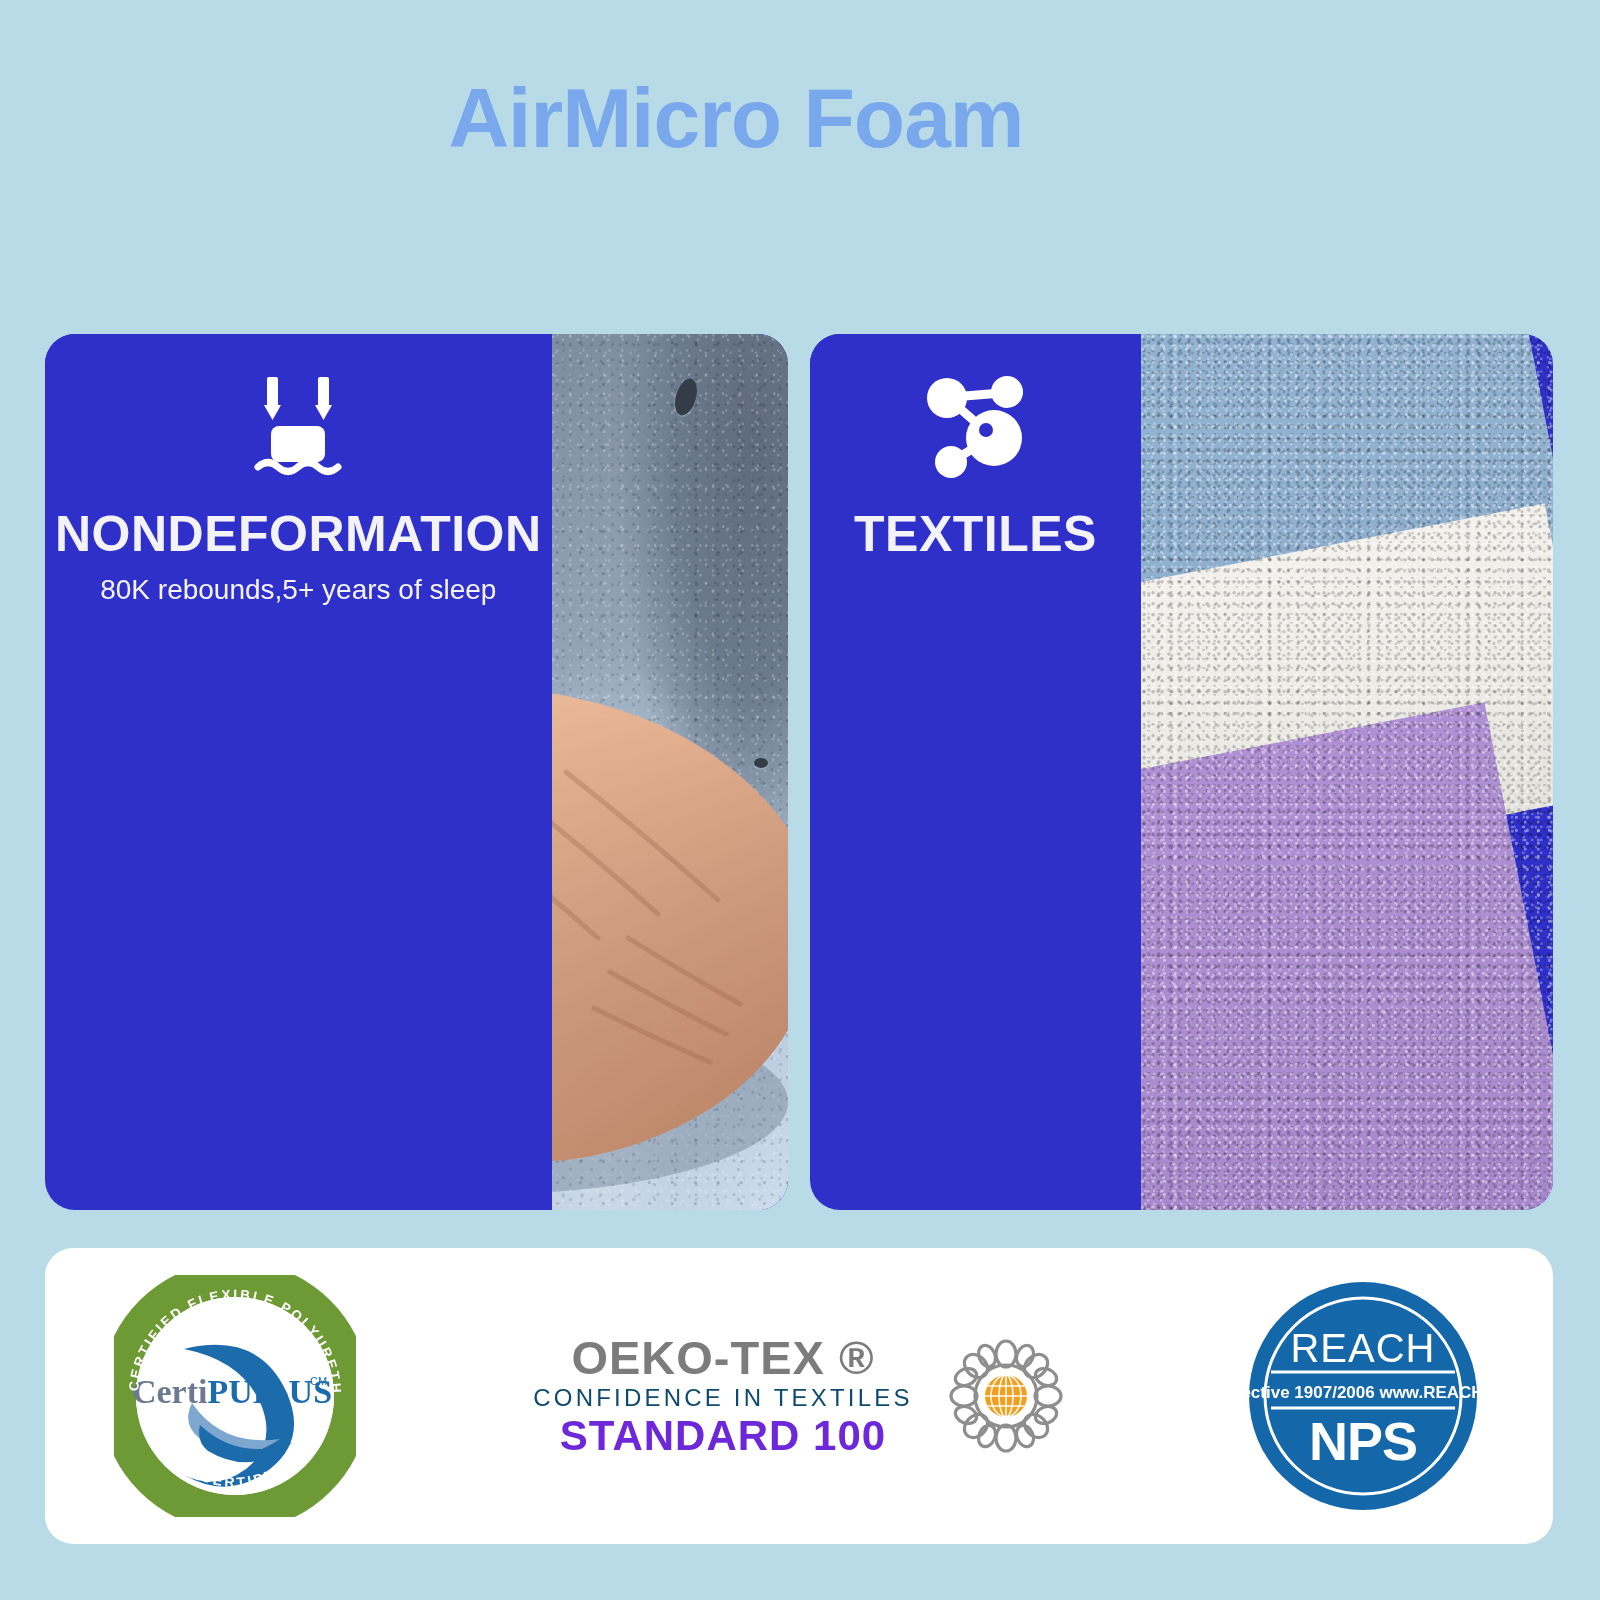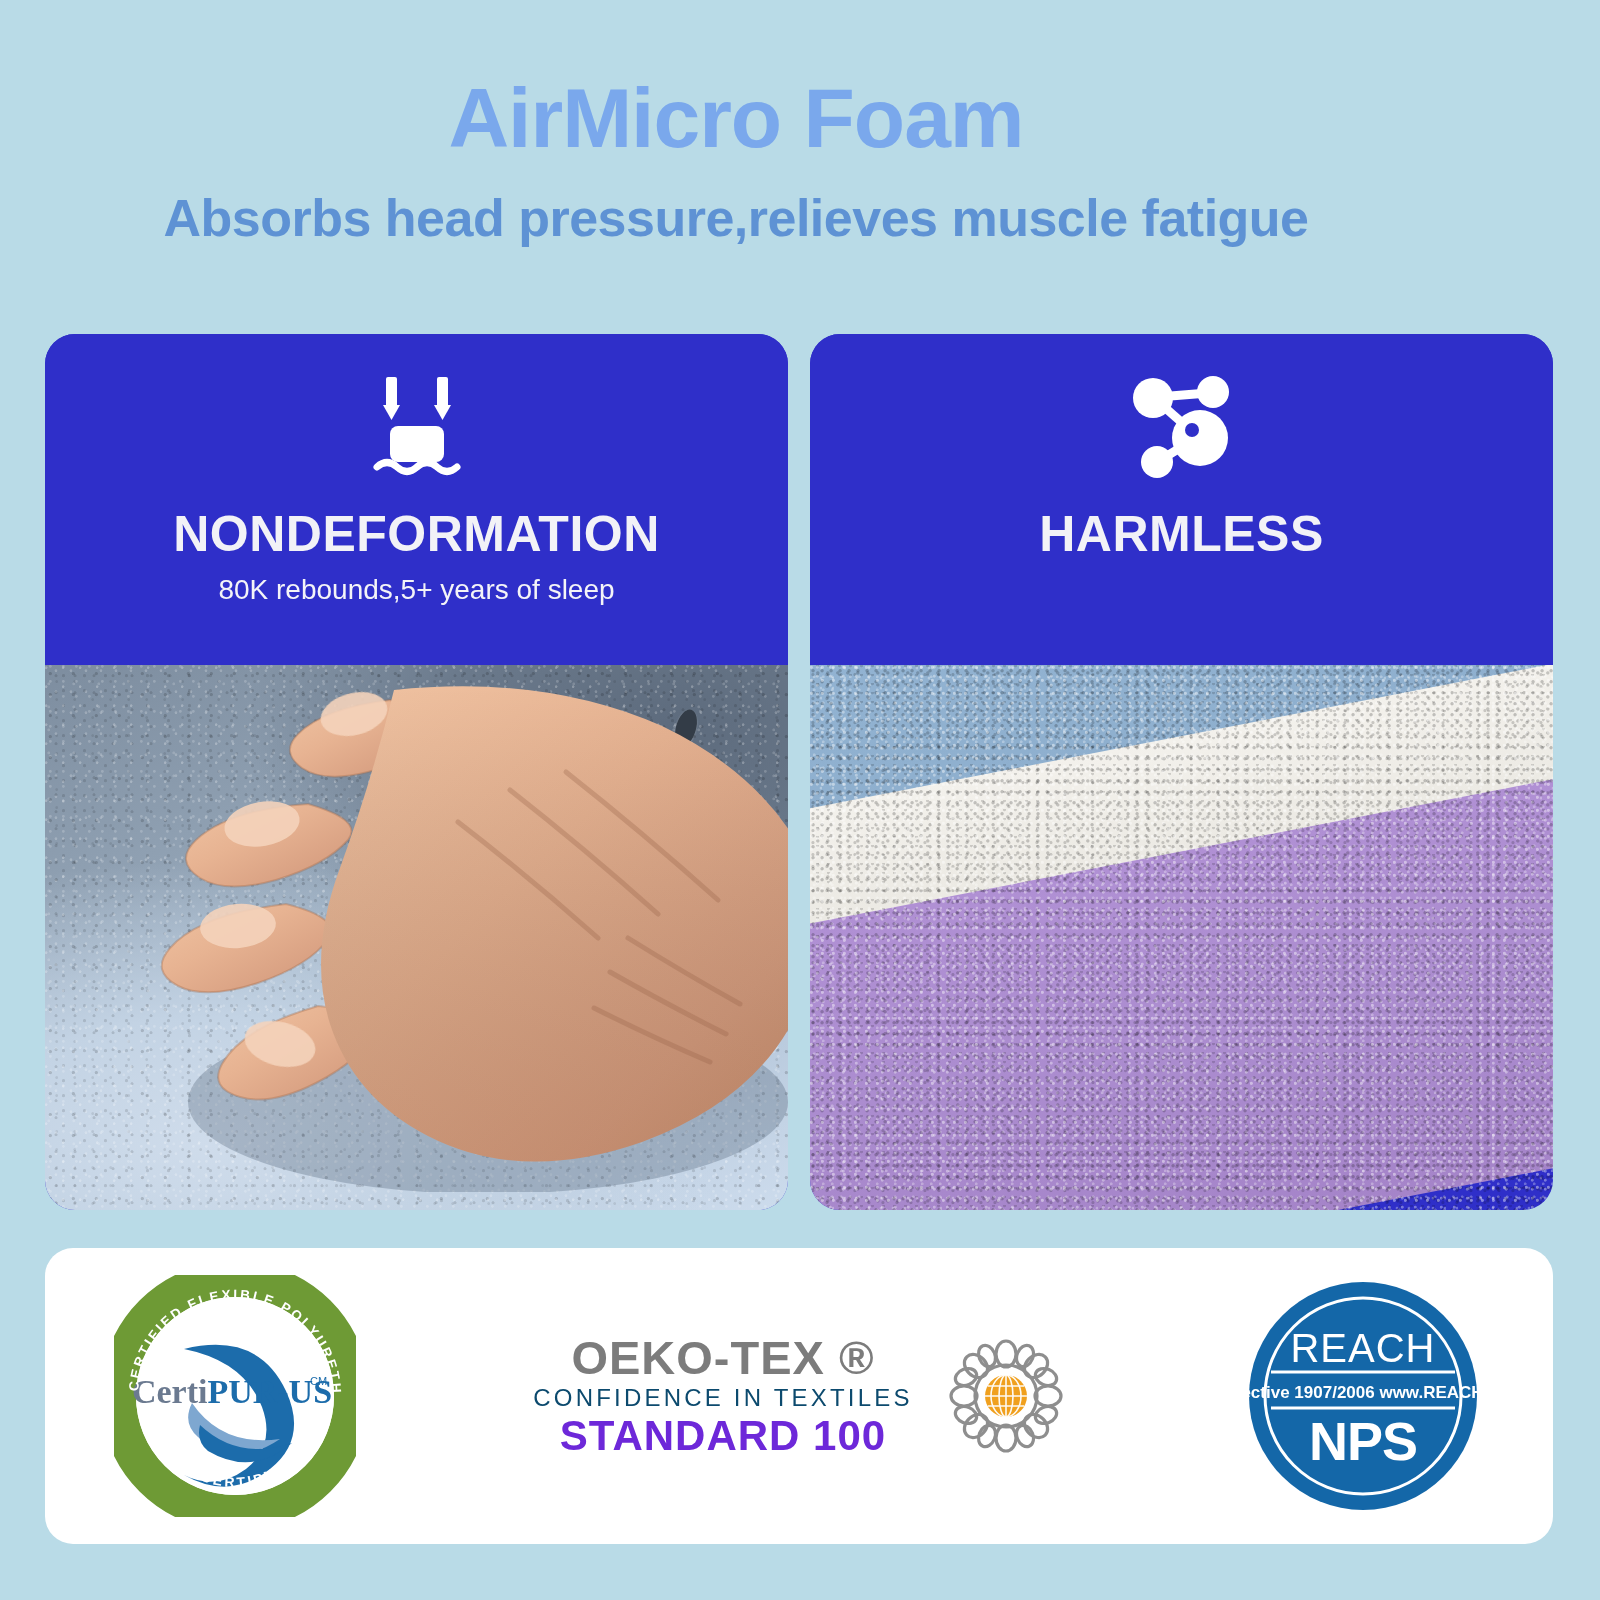--- a/index.html
+++ b/index.html
@@ -160,7 +160,6 @@
 
 <div class="hero">
   <h1 class="hero-title">AirMicro Foam</h1>
-  <p class="hero-sub">Absorbs head pressure,relieves muscle fatigue</p>
 </div>
 
 <div class="cards">

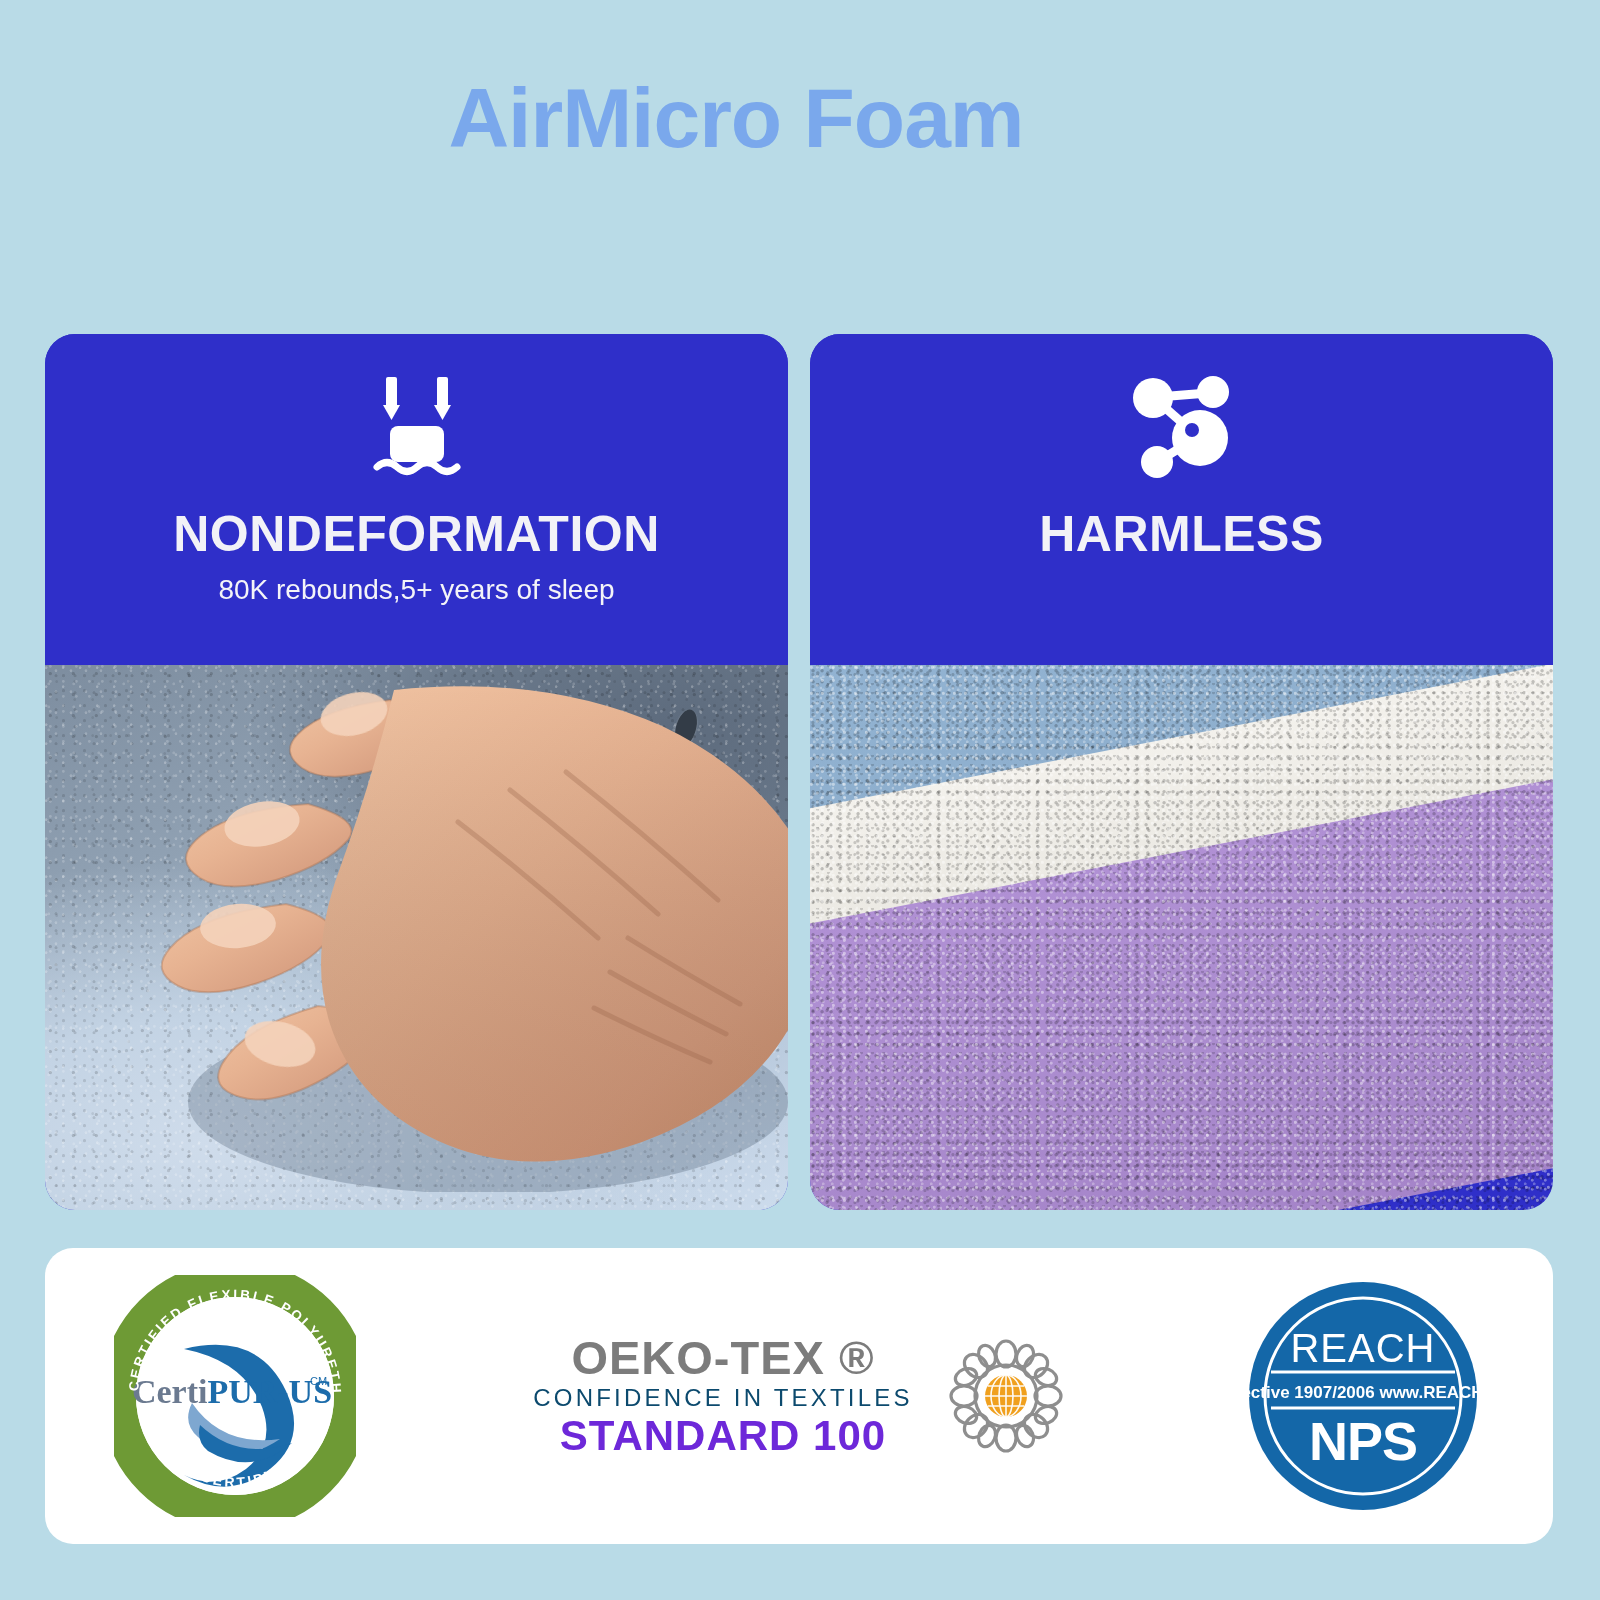--- a/index.html
+++ b/index.html
@@ -37,7 +37,7 @@
     width:743px;height:876px;
     border-radius:30px;overflow:hidden;
     background:#2f2fc9;
-    display:flex;flex-direction:column;
+    display:flex;flex-direction:row;
     position:relative;
   }
   .card-head{

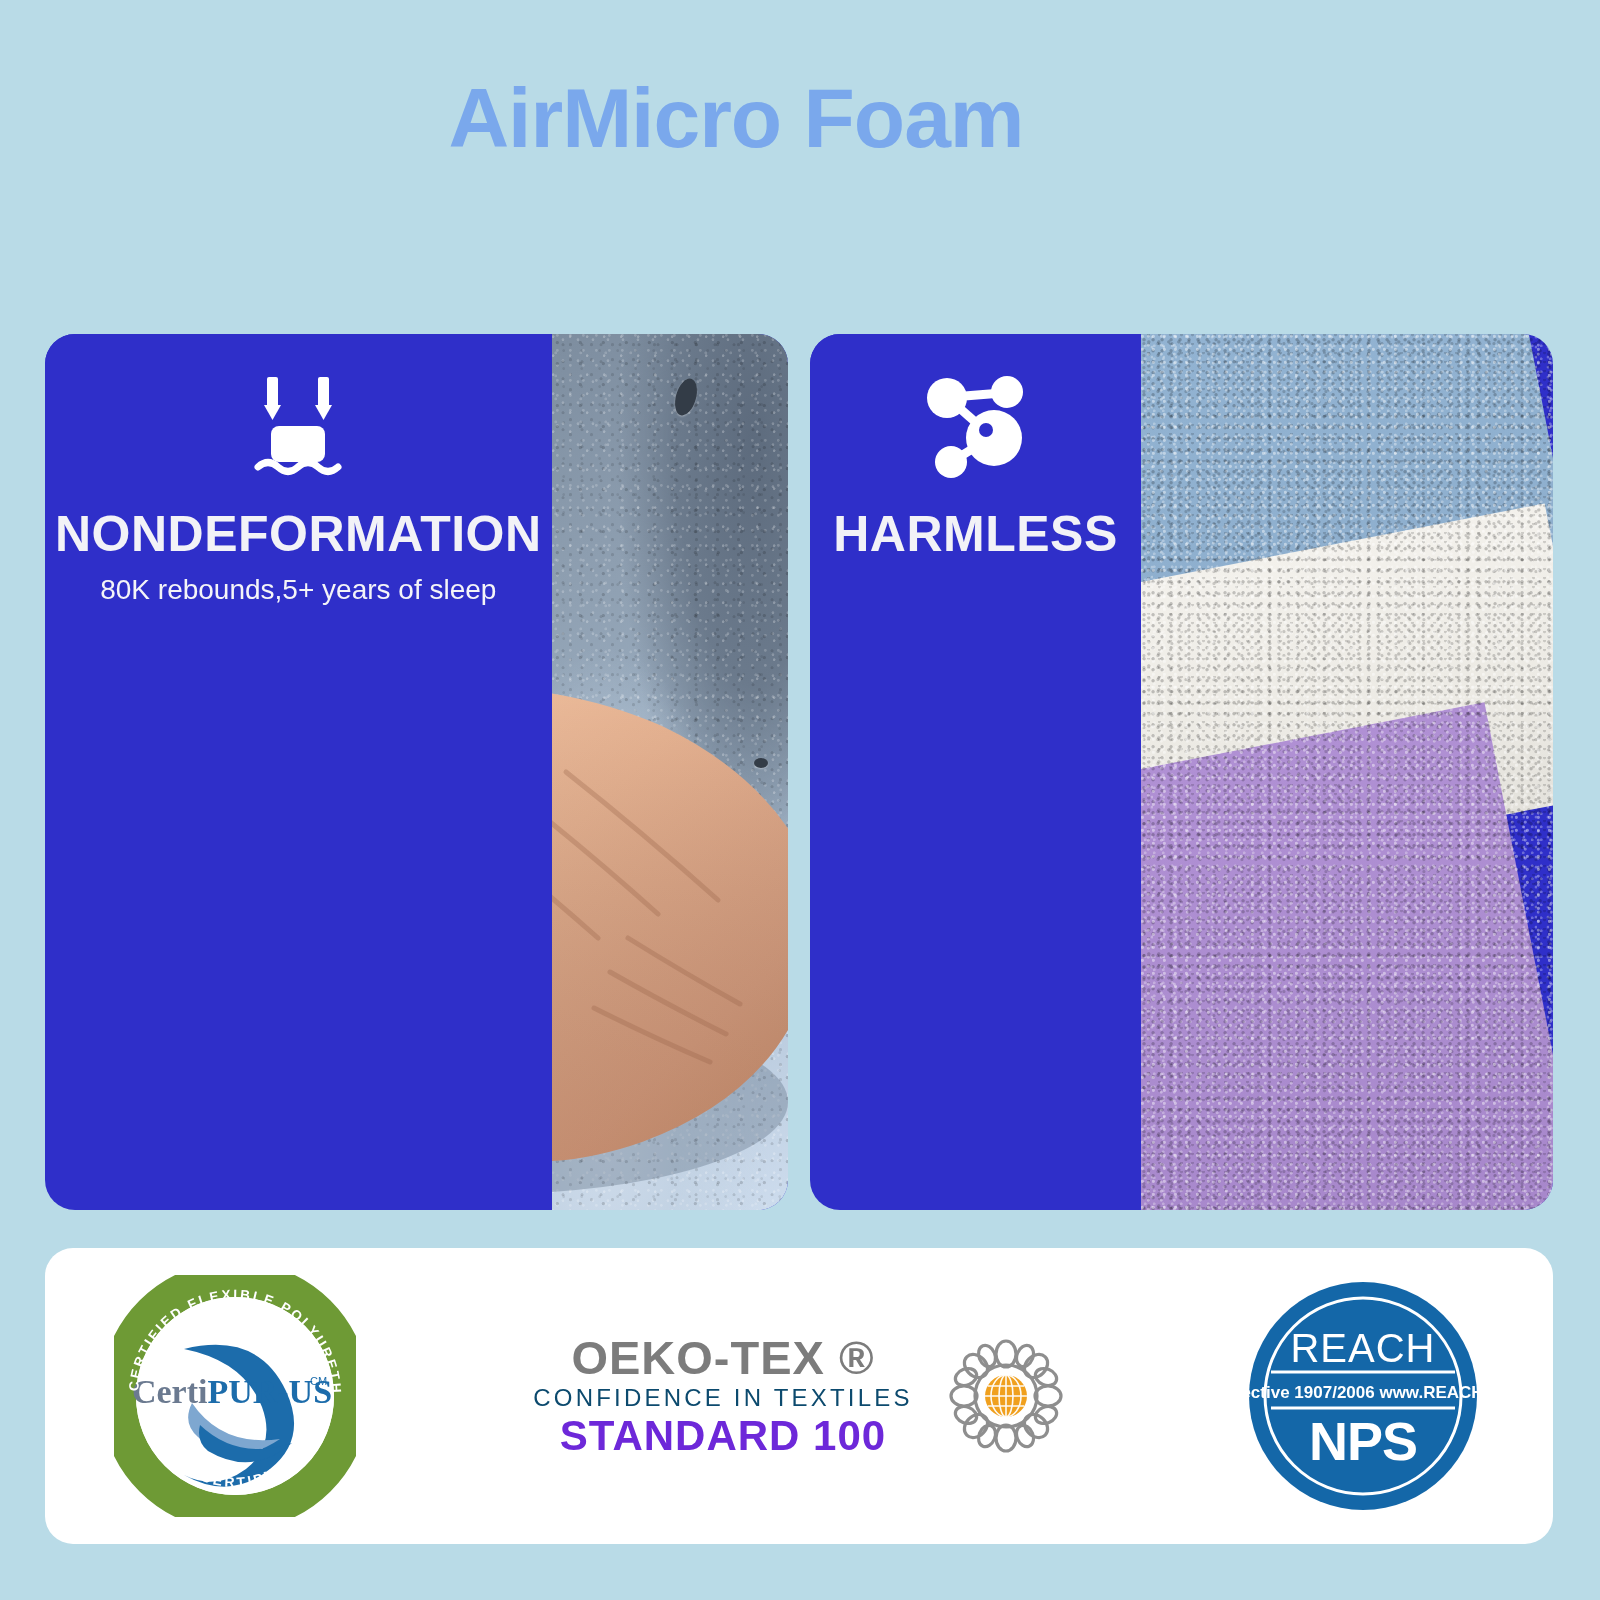--- a/index.html
+++ b/index.html
@@ -254,7 +254,7 @@
           <circle cx="70" cy="63" r="7" fill="#2f2fc9"></circle>
         </svg>
       </div>
-      <h2 class="card-title">HARMLESS</h2>
+      <h2 class="card-title">TEXTILES</h2>
     </div>
 
     <div class="card-photo">

